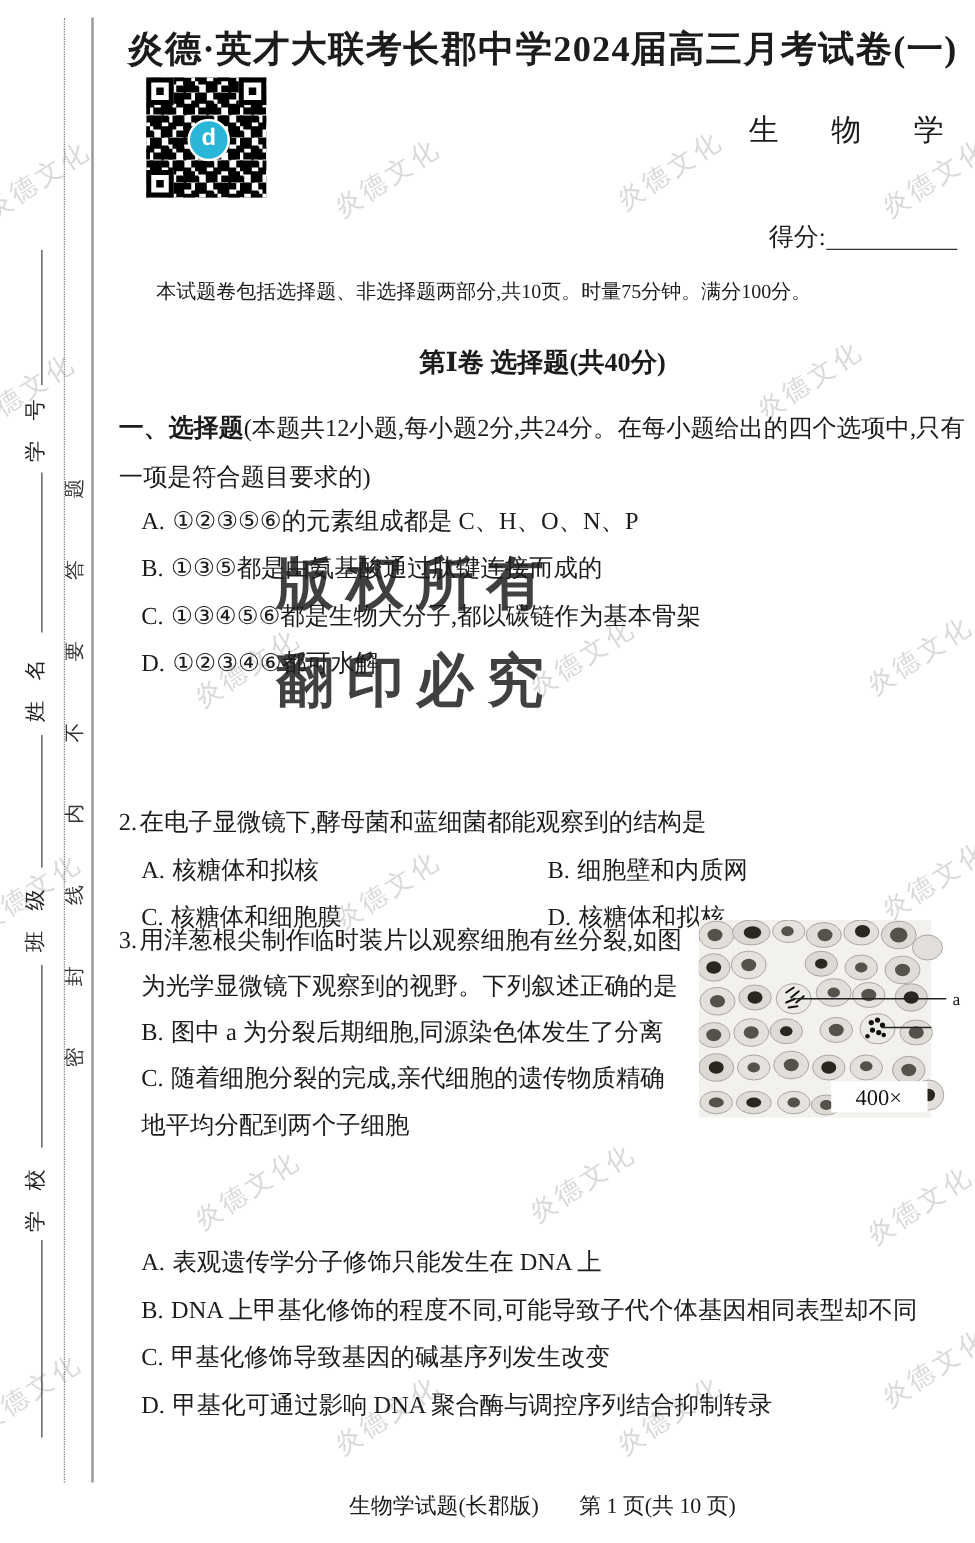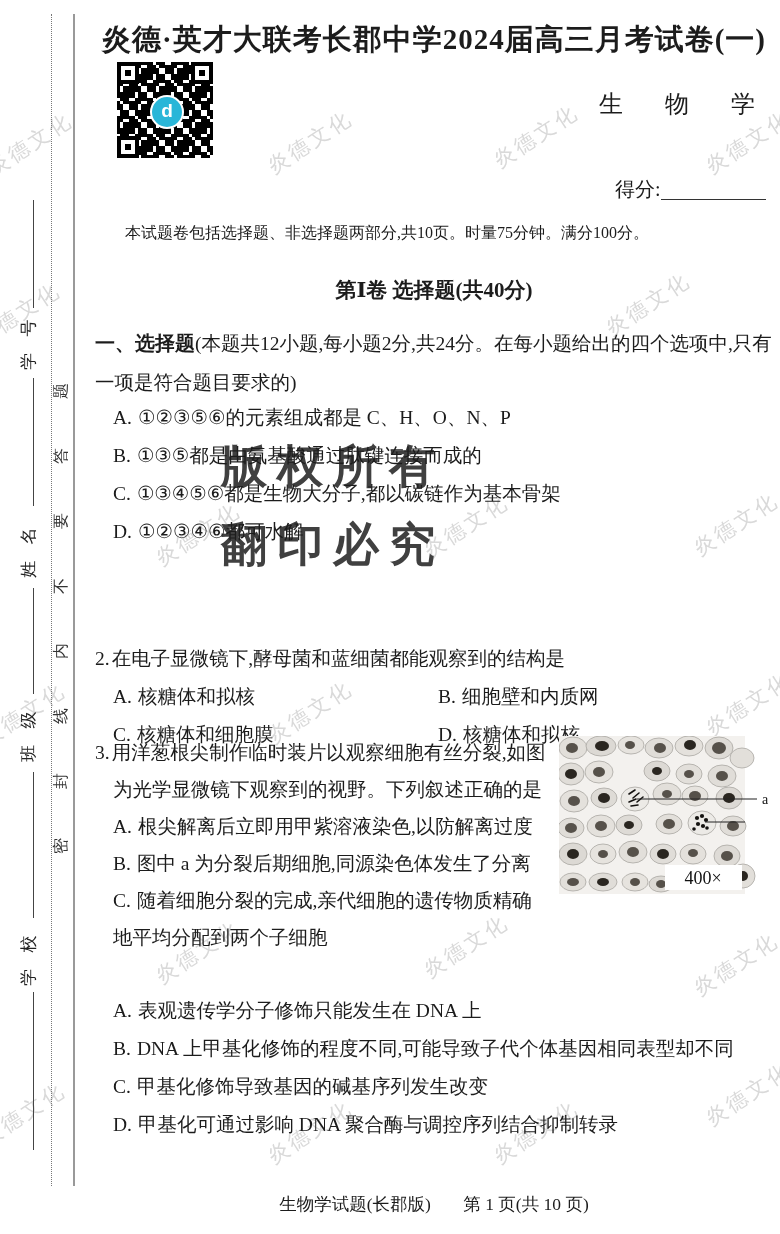--- a/index.html
+++ b/index.html
@@ -257,7 +257,6 @@
         </svg>
       </div>
       <div class="stem"><span class="num">3.</span><span>用洋葱根尖制作临时装片以观察细胞有丝分裂,如图为光学显微镜下观察到的视野。下列叙述正确的是</span></div>
-      <div class="opt"><span class="lbl">A.</span><span>根尖解离后立即用甲紫溶液染色,以防解离过度</span></div>
       <div class="opt"><span class="lbl">B.</span><span>图中 a 为分裂后期细胞,同源染色体发生了分离</span></div>
       <div class="opt"><span class="lbl">C.</span><span>随着细胞分裂的完成,亲代细胞的遗传物质精确地平均分配到两个子细胞</span></div>
     </div>

